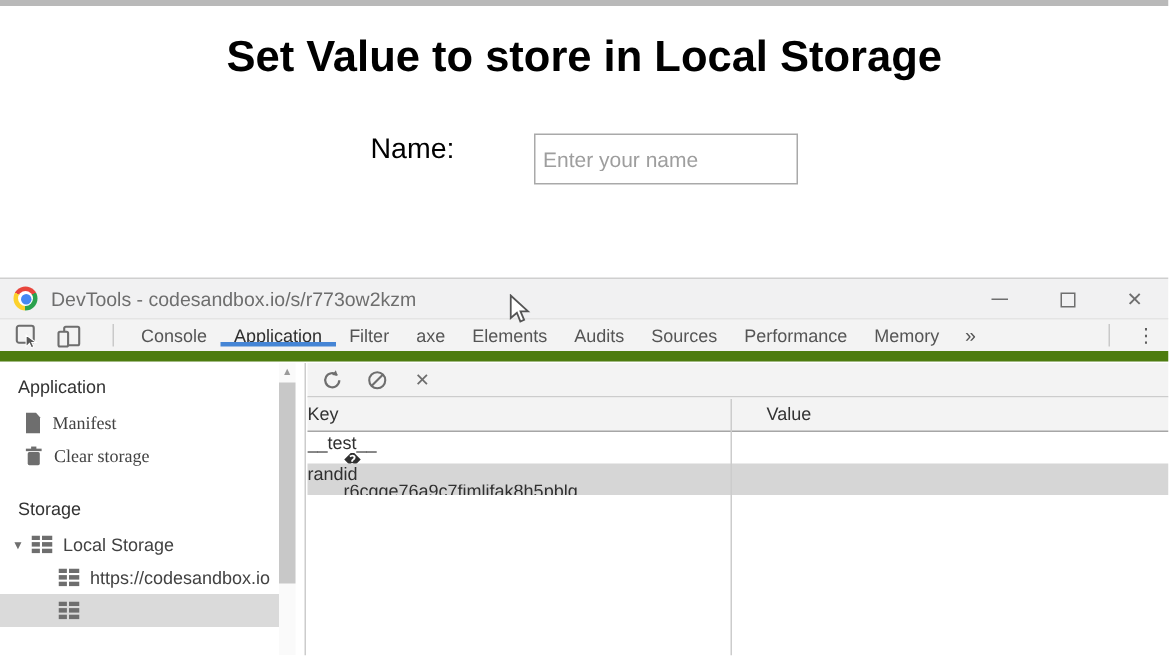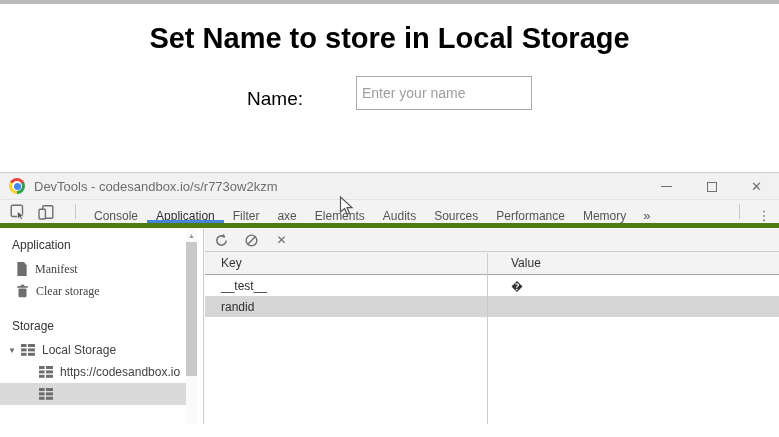--- a/index.html
+++ b/index.html
@@ -80,7 +80,7 @@
 
 <div class="top-strip"></div>
 
-<h1 class="page-heading">Set Name to store in Local Storage</h1>
+<h1 class="page-heading">Set Value to store in Local Storage</h1>
 
 <div class="form-row">
   <span class="name-label">Name:</span>

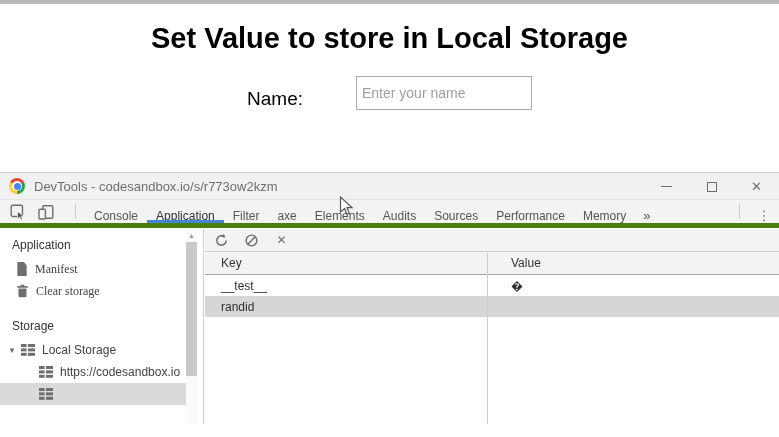--- a/index.html
+++ b/index.html
@@ -11,7 +11,7 @@
 
   
   .page-heading { position: absolute; top: 22px; left: 0; width: 100%; text-align: center; font-size: 29px; font-weight: bold; color: #000; }
-  .form-row { position: absolute; top: 76px; left: 0; width: 100%; display: flex; justify-content: center; align-items: flex-end; gap: 48px; }
+  .form-row { position: absolute; top: 89px; left: 0; width: 100%; display: flex; justify-content: center; align-items: flex-start; gap: 48px; }
   .name-label { font-size: 19px; color: #000; margin-right: 5px; }
   .name-input { width: 176px; height: 23px; border: 1px solid #a9a9a9; font-size: 14px; padding: 16px 5px; font-family: inherit; color: #222; }
   .name-input::placeholder { color: #9e9e9e; }

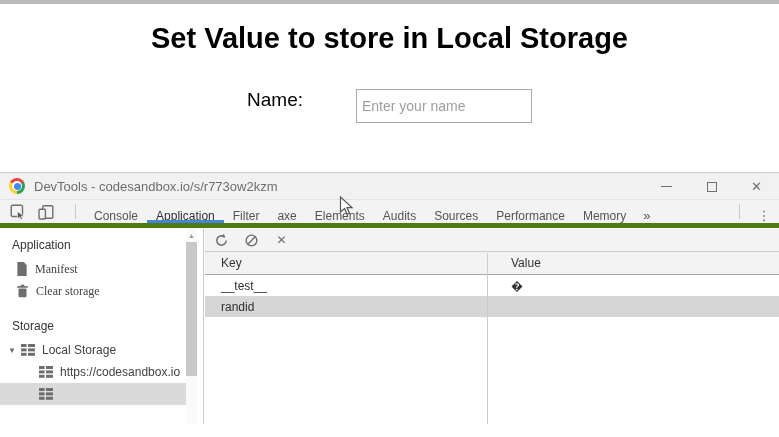--- a/index.html
+++ b/index.html
@@ -17,7 +17,7 @@
   .name-input::placeholder { color: #9e9e9e; }
 
   
-  .devtools { position: absolute; top: 172px; left: 0; width: 779px; height: 252px; border-top: 1px solid #cfcfcf; background: #fff; font-size: 12px; color: #333; }
+  .devtools { position: absolute; top: 185px; left: 0; width: 779px; height: 252px; border-top: 1px solid #cfcfcf; background: #fff; font-size: 12px; color: #333; }
 
   .titlebar { height: 27px; background: #f1f1f2; border-bottom: 1px solid #e4e4e4; display: flex; align-items: center; padding-left: 9px; position: relative; }
   .chrome-icon { width: 16px; height: 16px; border-radius: 50%; background: conic-gradient(from 60deg, #2ba24e 0 120deg, #fcd12c 0 240deg, #e8453c 0 360deg); position: relative; margin-right: 9px; flex: none; }

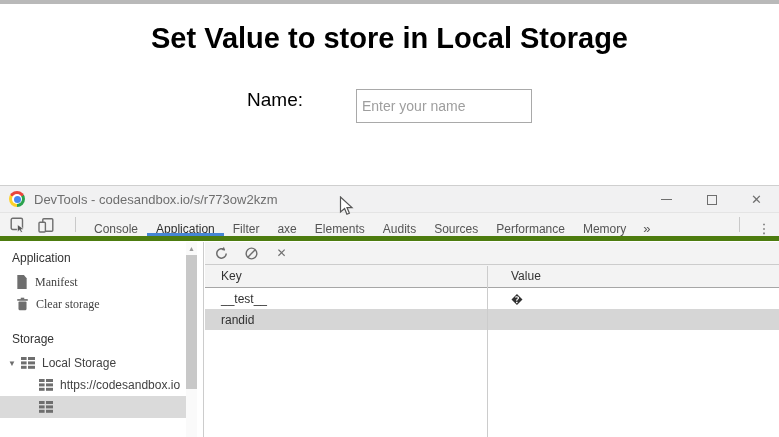--- a/index.html
+++ b/index.html
@@ -31,7 +31,7 @@
   .close-glyph { font-size: 13px; }
 
   
-  .tabbar { height: 28px; background: #f3f3f3; border-bottom: 5px solid #4d7c0f; display: flex; align-items: flex-end; padding-left: 10px; }
+  .tabbar { height: 28px; background: #f3f3f3; border-bottom: 7px solid #4d7c0f; display: flex; align-items: center; padding-left: 10px; }
   .tb-iconbtn { align-self: center; width: 16px; height: 16px; margin-right: 12px; flex: none; }
   .tb-sep { width: 1px; height: 15px; background: #c9c9c9; align-self: center; margin: 0 9px; flex: none; }
   .tab { padding: 0 9px; display: flex; align-items: center; color: #555; position: relative; white-space: nowrap; }

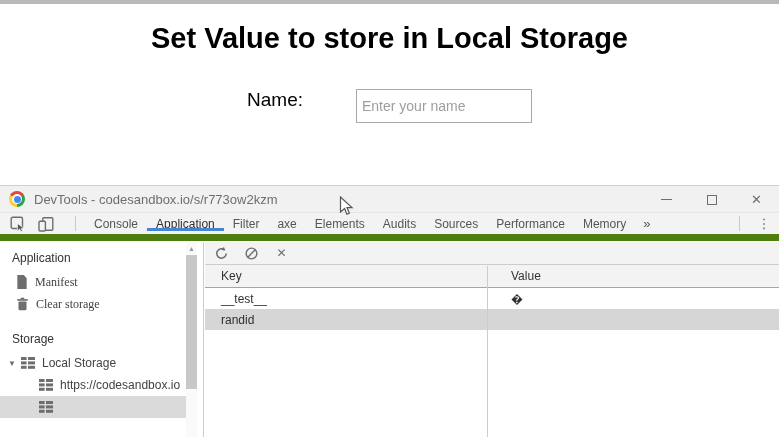--- a/index.html
+++ b/index.html
@@ -67,7 +67,7 @@
   .filter-input::placeholder { color: #8a8a8a; }
 
   .grid-header { height: 23px; background: #f3f3f3; border-bottom: 1px solid #a6a6a6; display: flex; color: #333; }
-  .cell-key { width: 282px; padding-left: 16px; display: flex; align-items: center; overflow: hidden; white-space: nowrap; }
+  .cell-key { width: 282px; padding-left: 0; display: flex; align-items: center; overflow: hidden; white-space: nowrap; }
   .cell-value { flex: 1; padding-left: 24px; display: flex; align-items: center; overflow: hidden; white-space: nowrap; }
   .grid-row { height: 21px; display: flex; color: #303030; }
   .grid-row.selected { background: #d6d6d6; }

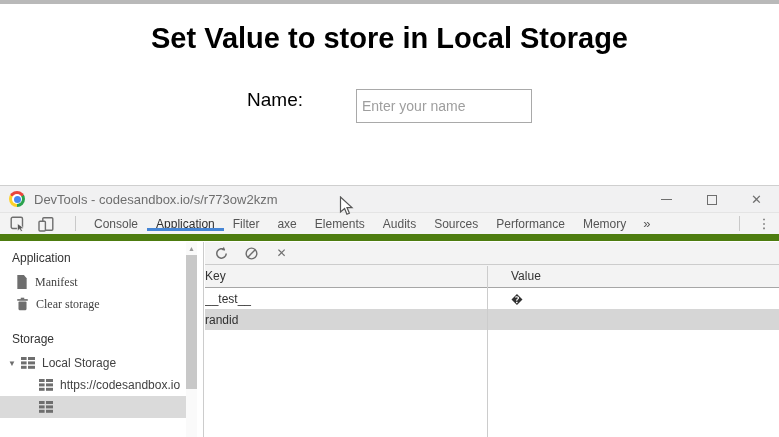--- a/index.html
+++ b/index.html
@@ -69,7 +69,7 @@
   .grid-header { height: 23px; background: #f3f3f3; border-bottom: 1px solid #a6a6a6; display: flex; color: #333; }
   .cell-key { width: 282px; padding-left: 0; display: flex; align-items: center; overflow: hidden; white-space: nowrap; }
   .cell-value { flex: 1; padding-left: 24px; display: flex; align-items: center; overflow: hidden; white-space: nowrap; }
-  .grid-row { height: 21px; display: flex; color: #303030; }
+  .grid-row { height: 21px; display: flex; color: #303030; flex-direction: column; }
   .grid-row.selected { background: #d6d6d6; }
   .col-divider { position: absolute; left: 282px; top: 24px; bottom: 0; width: 1px; background: #ccc; }
 

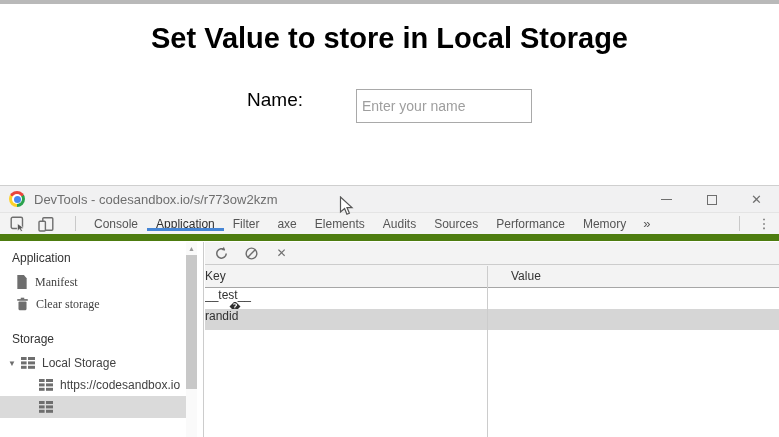--- a/index.html
+++ b/index.html
@@ -214,6 +214,7 @@
       </div>
       <div class="grid-row selected">
         <div class="cell-key">randid</div>
+        <div class="cell-value">r6cgge76a9c7fjmljfak8h5pblg</div>
       </div>
 
       <div class="col-divider"></div>

